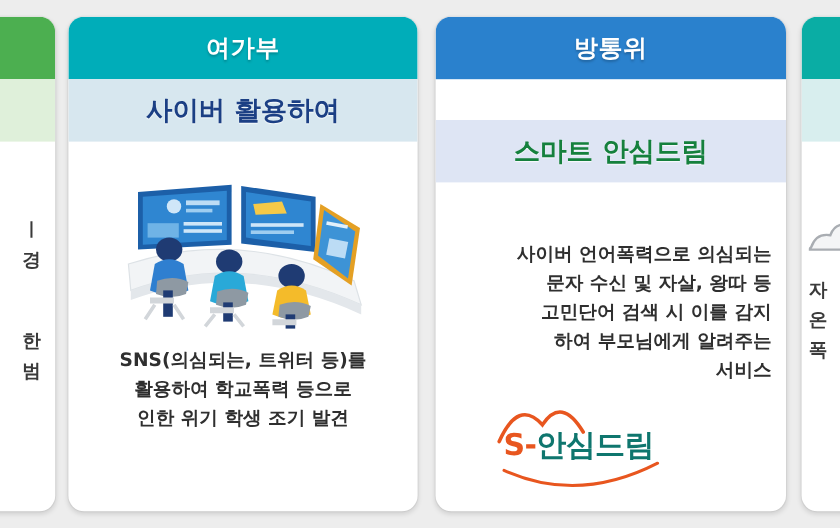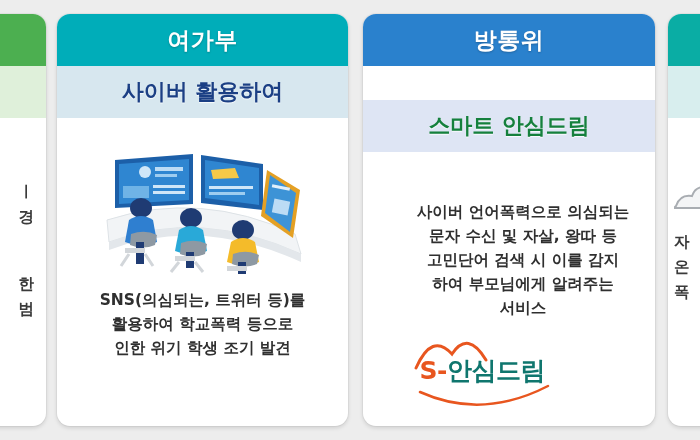--- a/index.html
+++ b/index.html
@@ -35,7 +35,7 @@
     align-items: center;
     justify-content: center;
     color: #ffffff;
-    font-size: 23px;
+    font-size: 20px;
     font-weight: bold;
     letter-spacing: 0.5px;
     text-shadow: 0 1px 2px rgba(0,0,0,0.22);

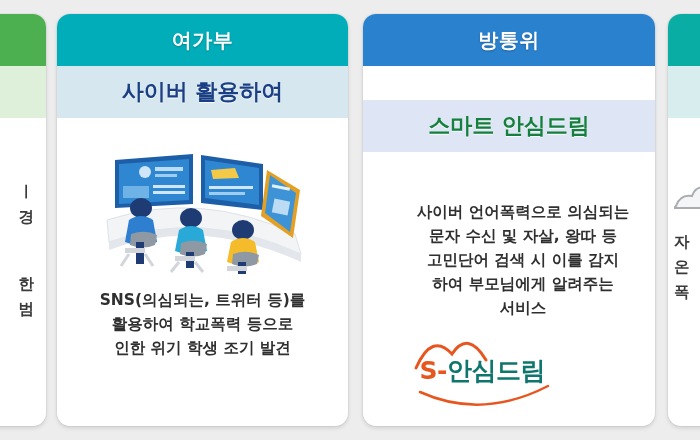--- a/index.html
+++ b/index.html
@@ -113,7 +113,7 @@
   #card-3 .card-header   { background: #2a81cd; }
   #card-3 .card-subheader{ background: #dee5f4; color: #15803d; }
   #card-3 .card-body { padding-top: 14px; align-items: flex-start; }
-  #card-3 .card-text { text-align: center; width: 100%; padding-left: 2px; margin-left: 13px; }
+  #card-3 .card-text { text-align: right; width: 100%; padding-left: 2px; }
 
   .logo-wrap {
     position: relative;

